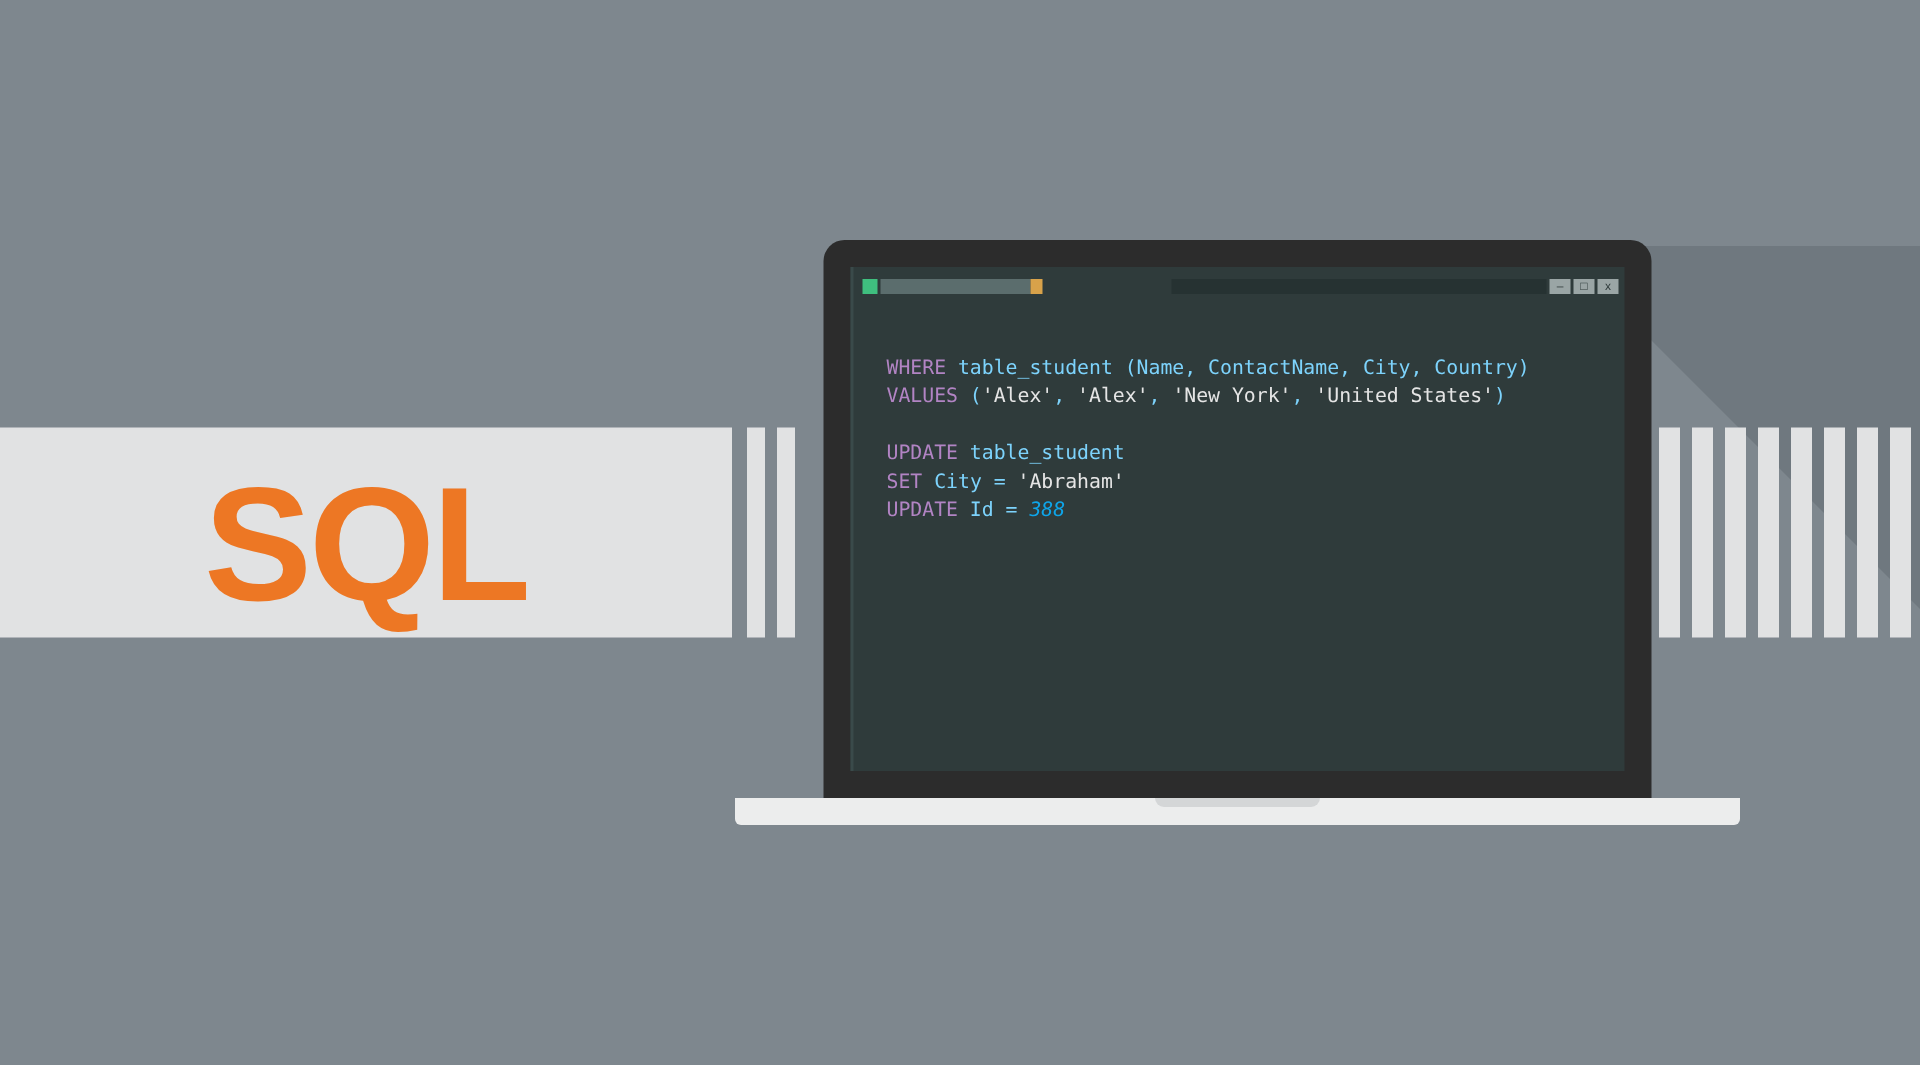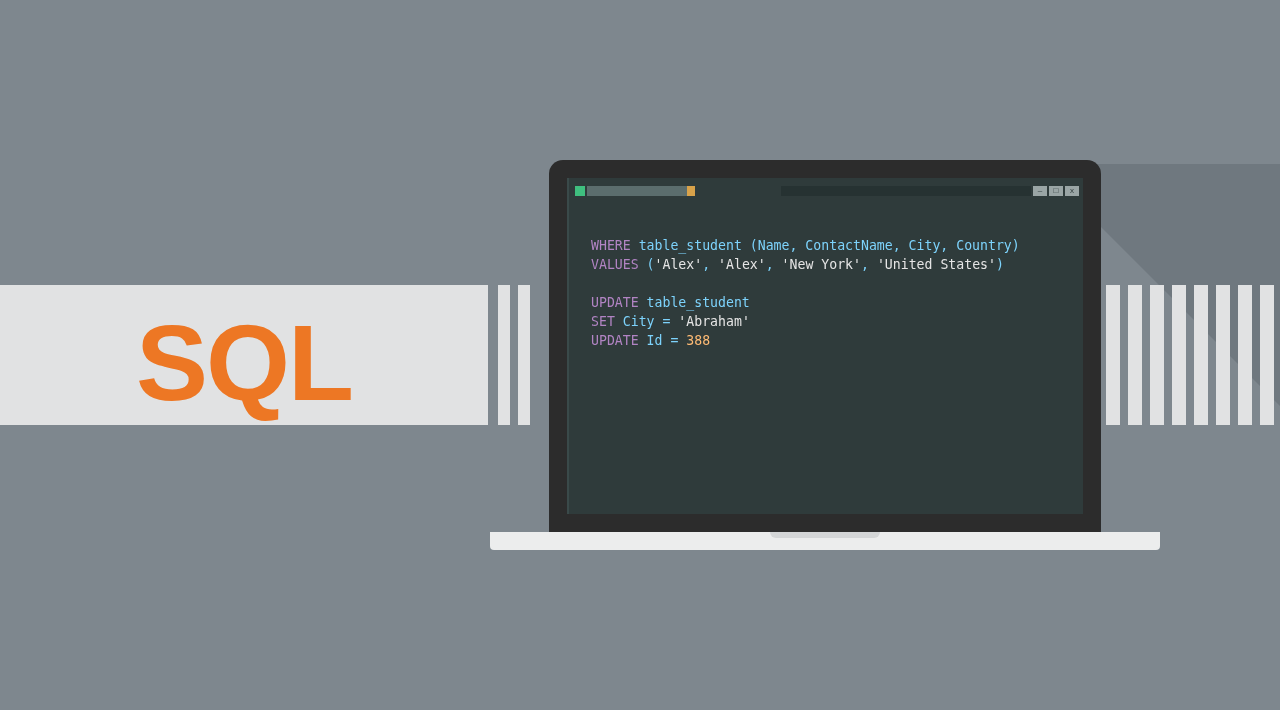--- a/index.html
+++ b/index.html
@@ -117,7 +117,7 @@
   .kw   { color: #b284c4; }   
   .id   { color: #7dd3fc; }   
   .str  { color: #e5e5e5; }   
-  .num  { color: #fdba74; }   
+  .num  { color: #0ea5e9; font-style: italic; }   
 
   .laptop-base {
     width: 670px;

